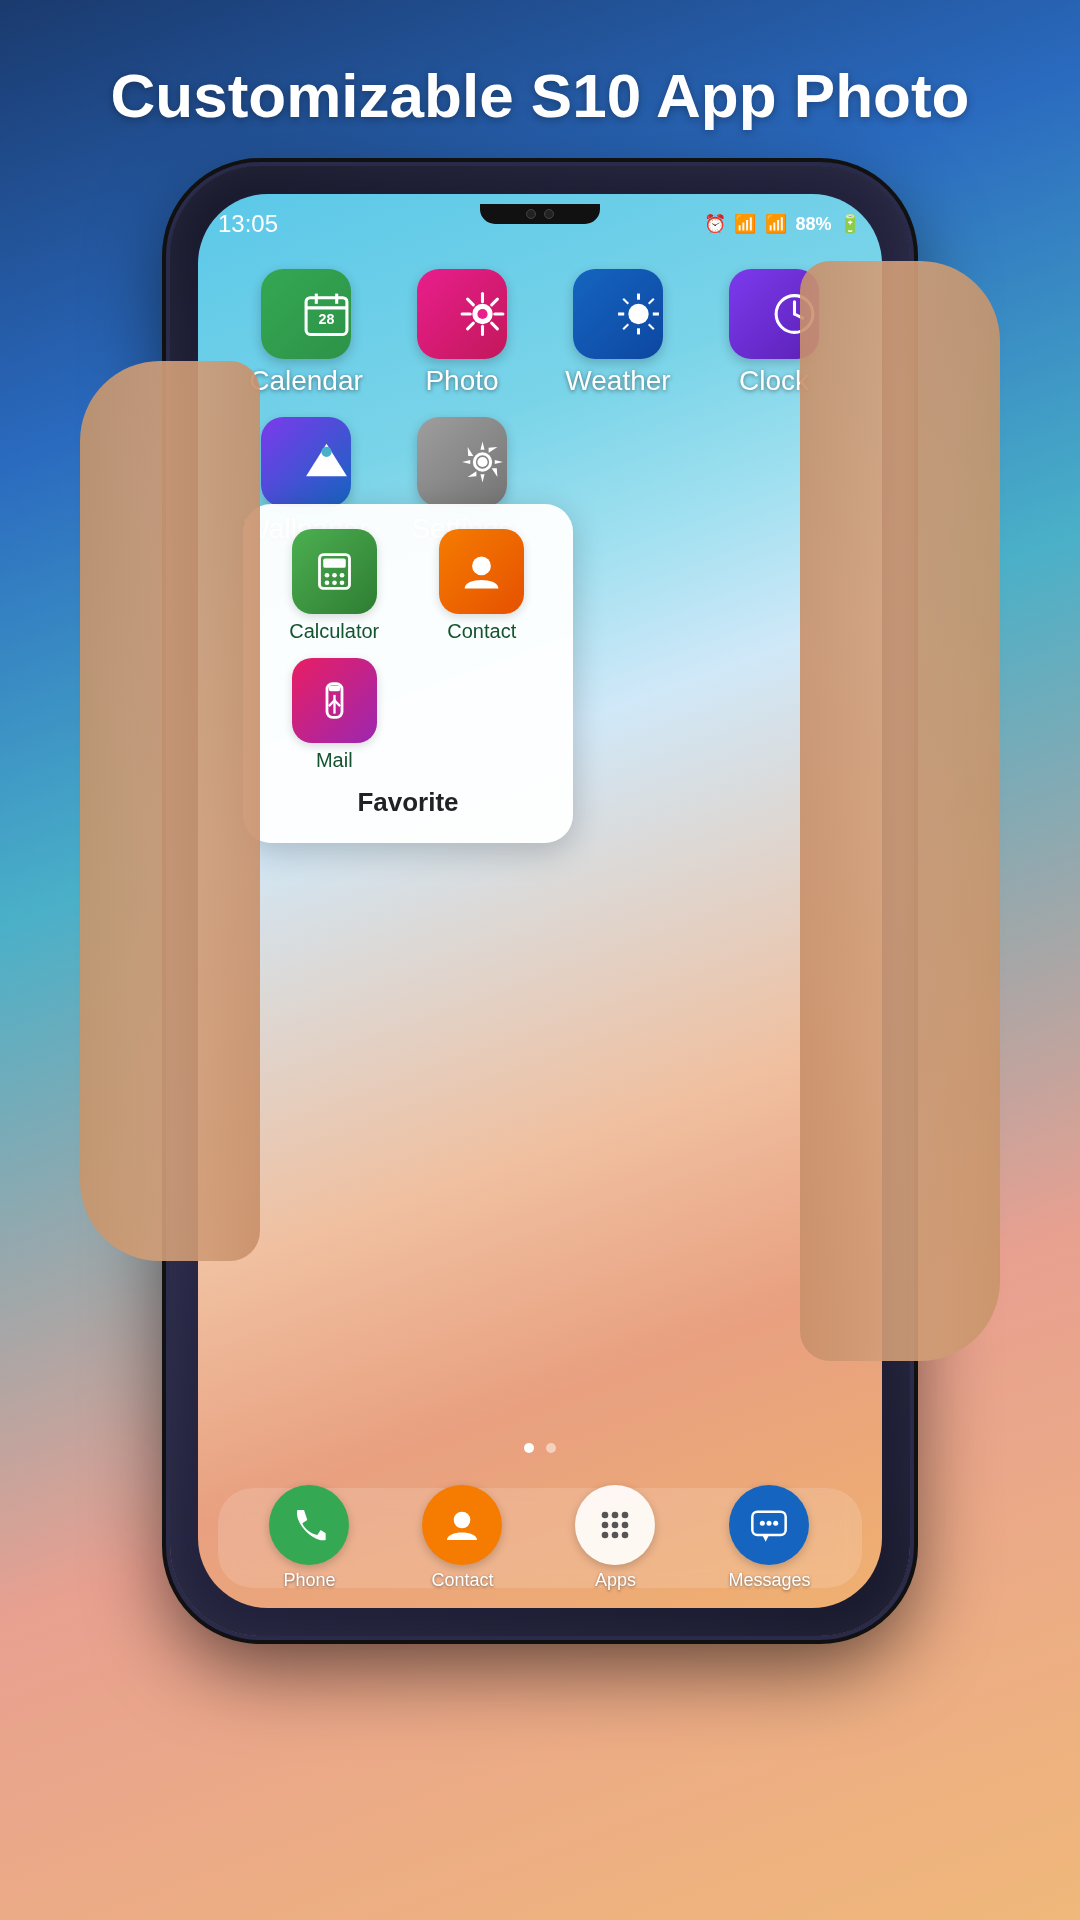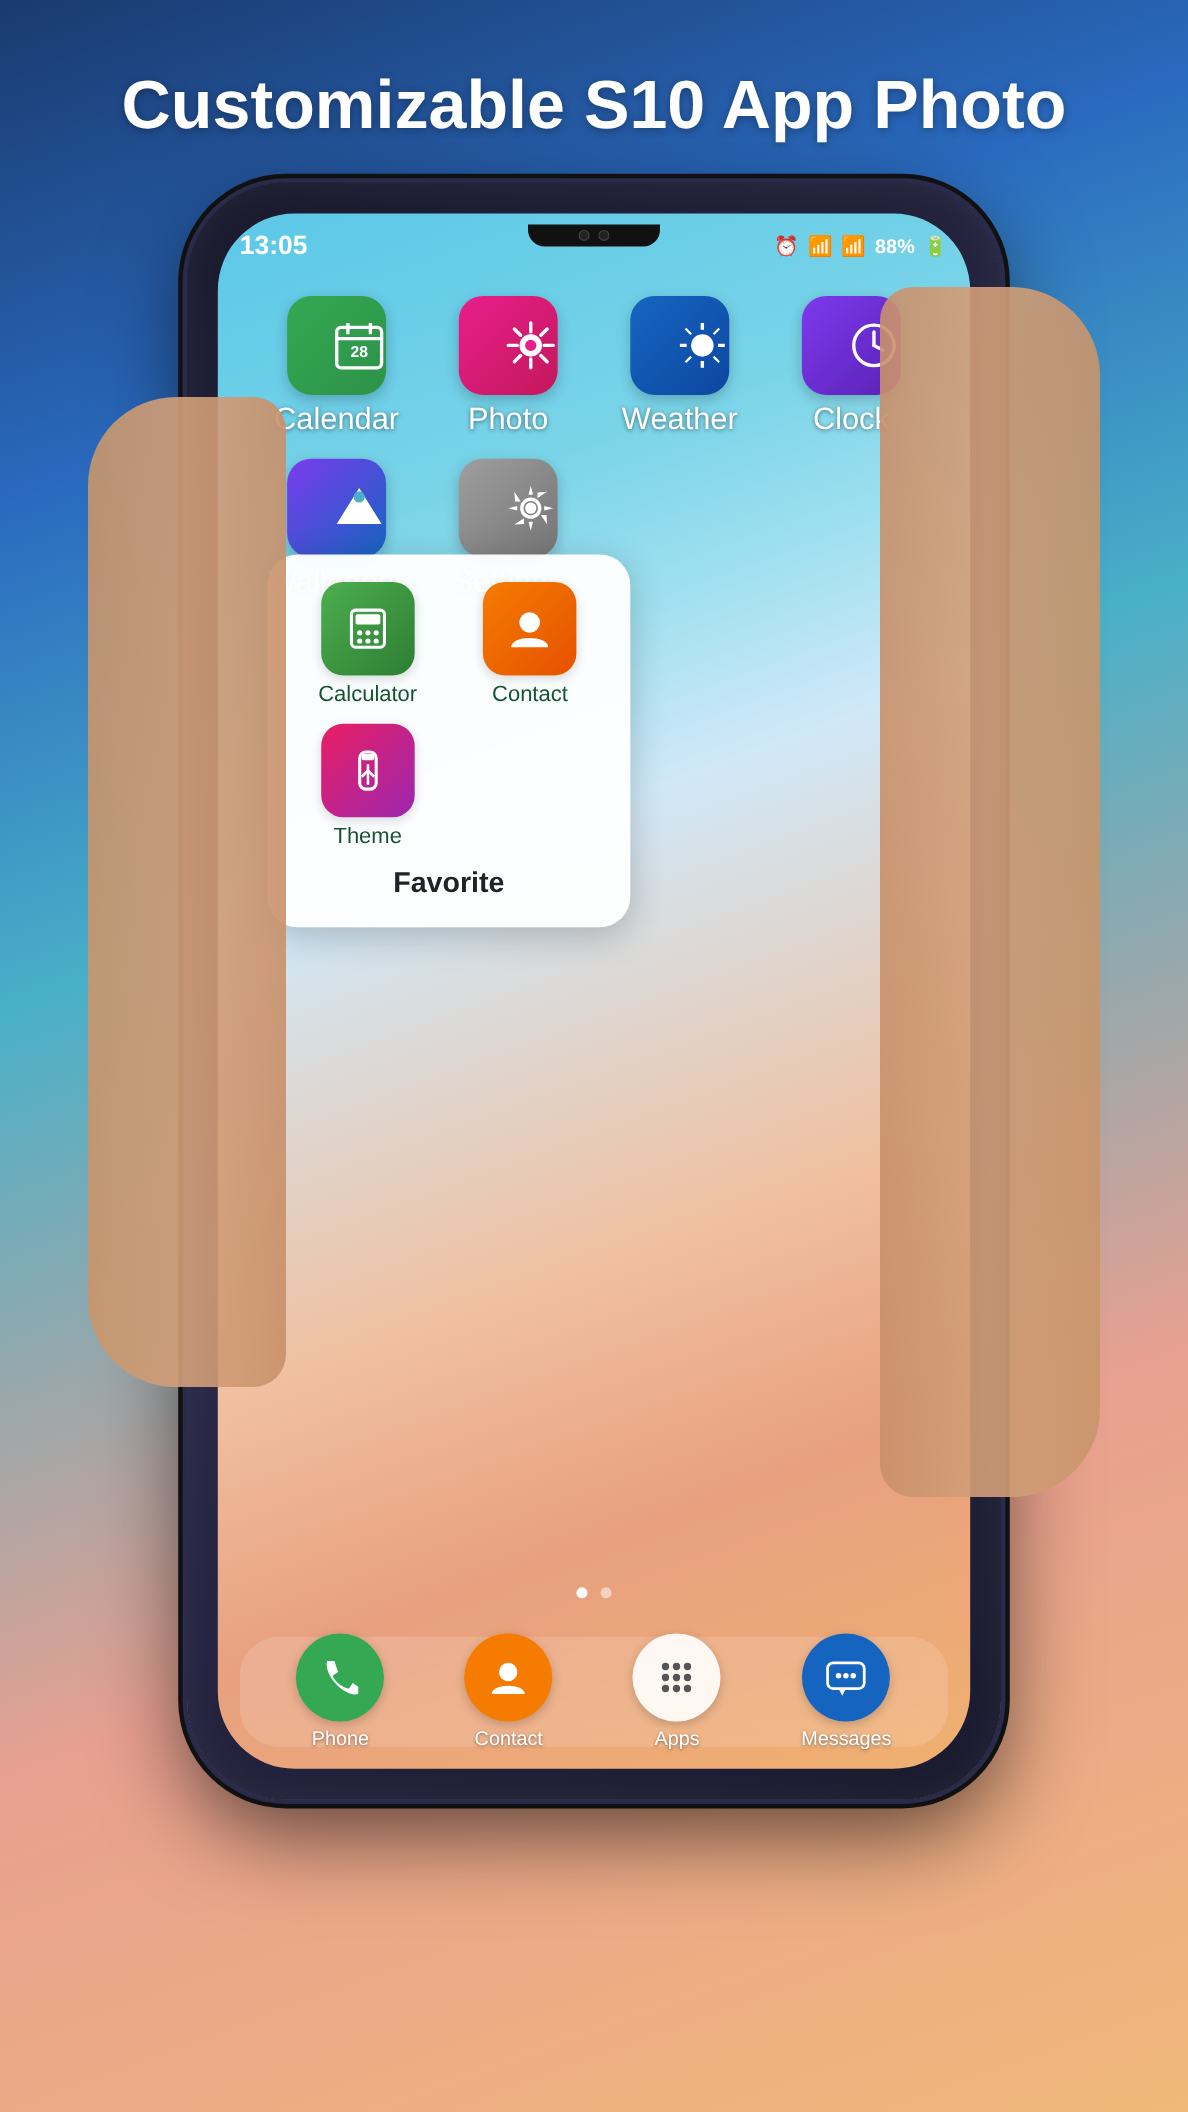--- a/index.html
+++ b/index.html
@@ -106,7 +106,7 @@
 
     .status-time {
       font-size: 24px;
-      font-weight: 700;
+      font-weight: 400;
     }
 
     .status-icons {

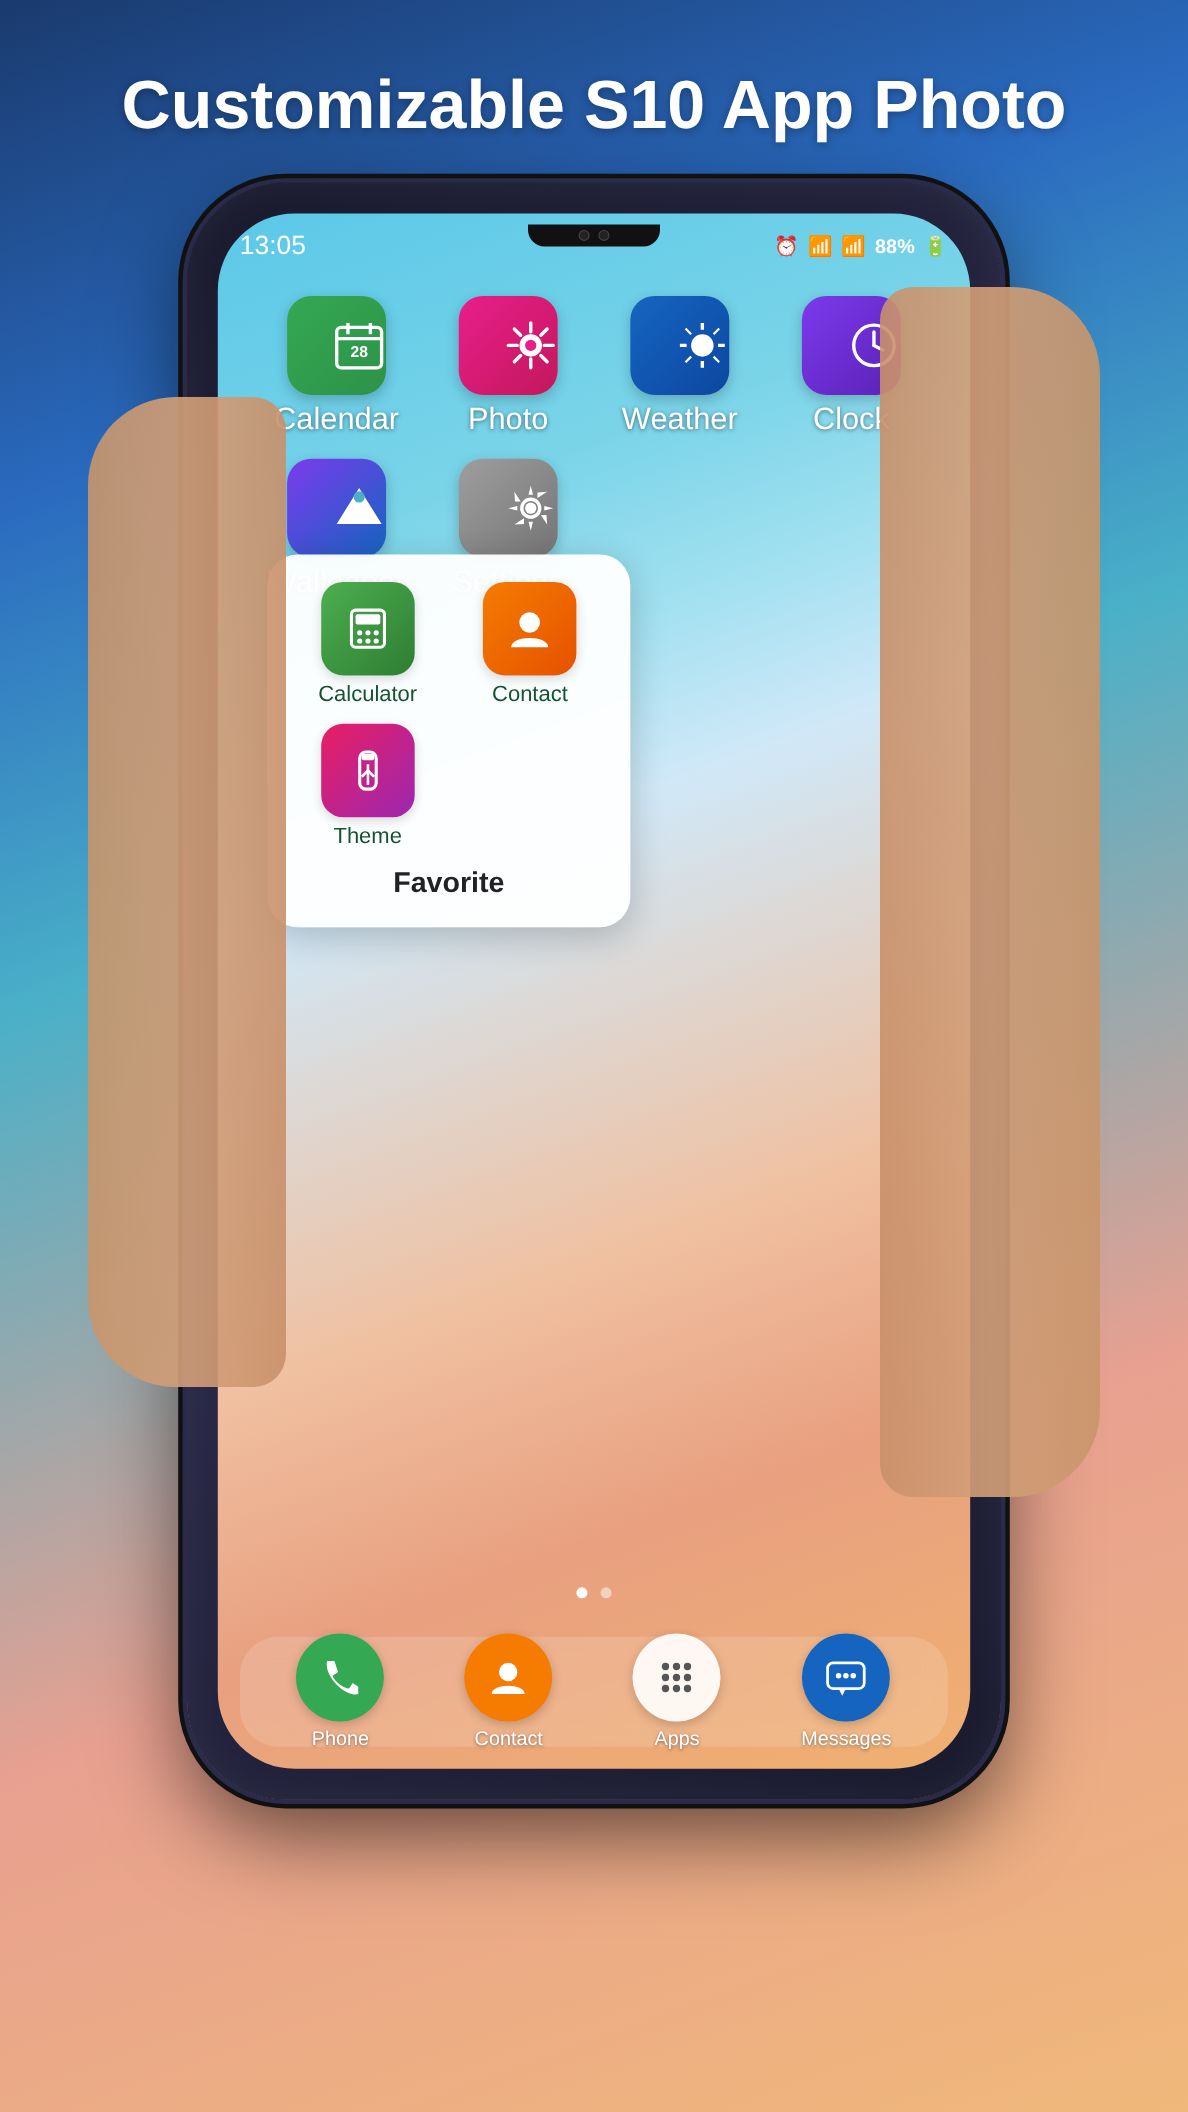--- a/index.html
+++ b/index.html
@@ -478,7 +478,7 @@
                 <path d="M18 30 L24 24 L30 30" fill="none" stroke="white" stroke-width="2.5"></path>
               </svg>
             </div>
-            <span class="fav-label">Theme</span>
+            <span class="fav-label">Mail</span>
           </div>
         </div>
 

